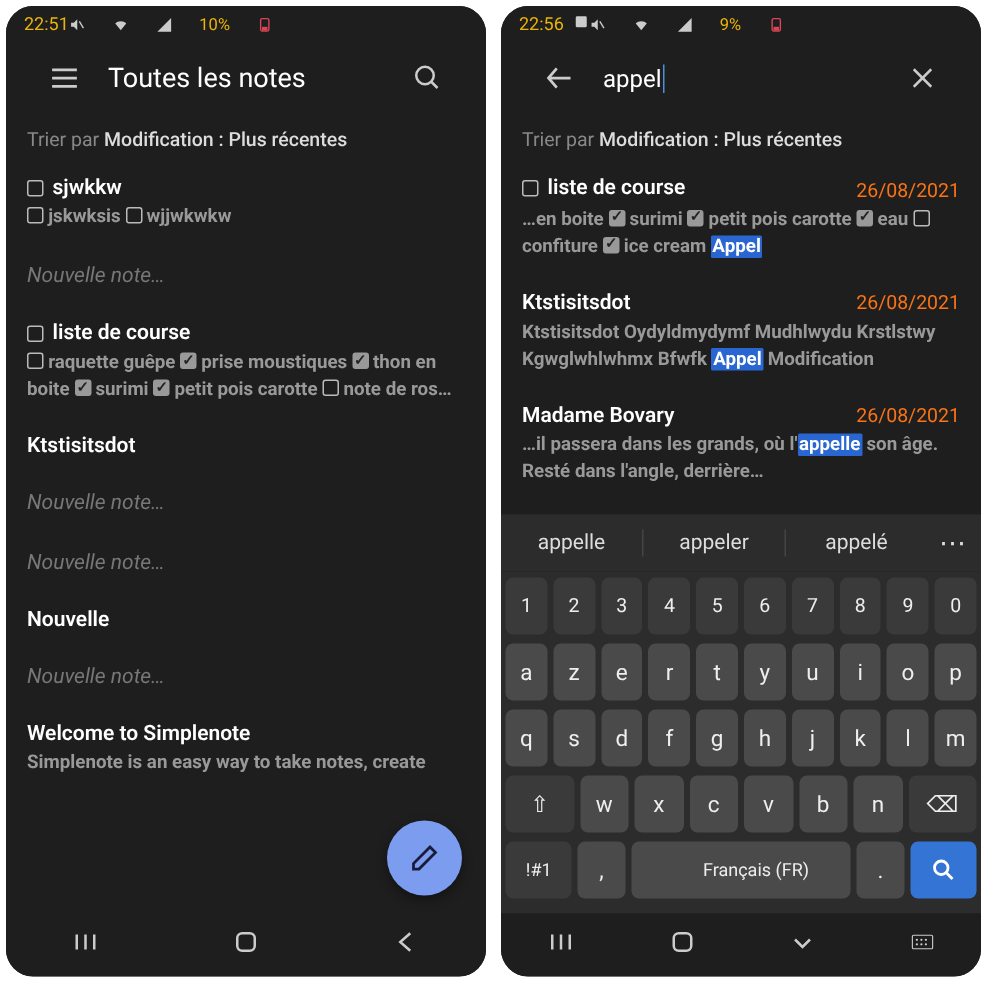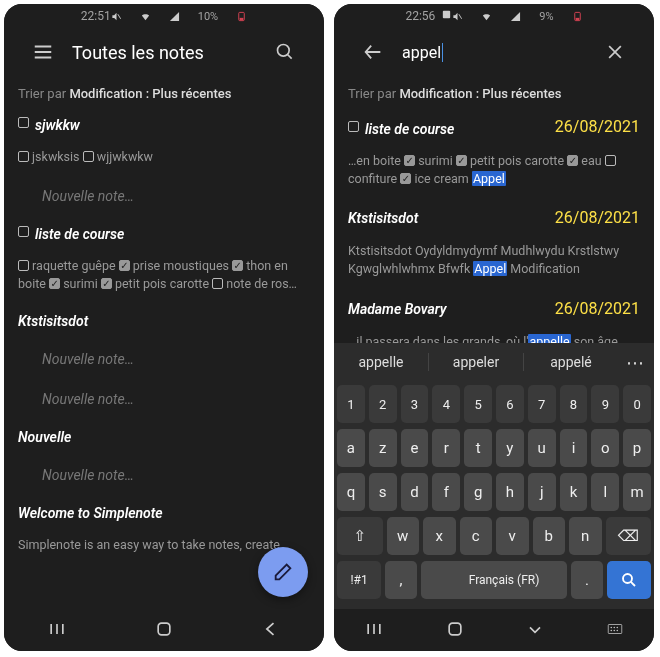--- a/index.html
+++ b/index.html
@@ -27,11 +27,11 @@
   .statusbar {
     height: 24px;
     display: flex;
-    justify-content: center;
+    justify-content: flex-start;
     align-items: center;
     padding: 0 12px;
     font-size: 12px;
-    color: #a3a3a3;
+    color: #eab308;
     background: #1e1e1e;
   }
   .status-right { display: flex; align-items: center; gap: 18px; font-size: 11px; }

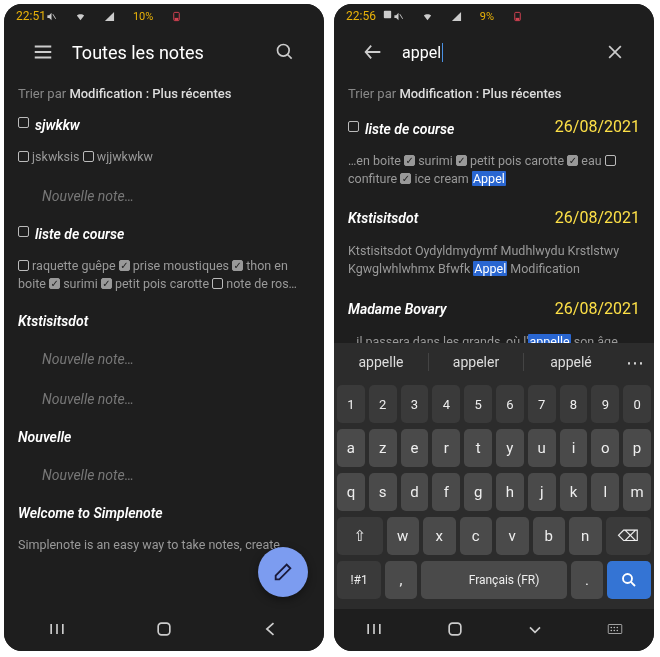--- a/index.html
+++ b/index.html
@@ -63,7 +63,7 @@
   .sort-row b { color: #ddd; font-weight: 500; }
   .list { flex: 1; overflow: hidden; padding: 0 14px; }
   .note { padding: 10px 0 10px; }
-  .note-title { color: #fff; font-weight: 600; font-size: 14px; display: flex; align-items: flex-start; gap: 6px; font-style: italic; }
+  .note-title { color: #fff; font-weight: 600; font-size: 14px; display: flex; align-items: center; gap: 6px; }
   .note-title-row { display: flex; justify-content: space-between; align-items: baseline; }
   .note-date { color: #fde047; font-size: 16px; font-weight: 400; }
   .note-preview { color: #999; font-size: 12.5px; line-height: 1.45; margin-top: 15px; }

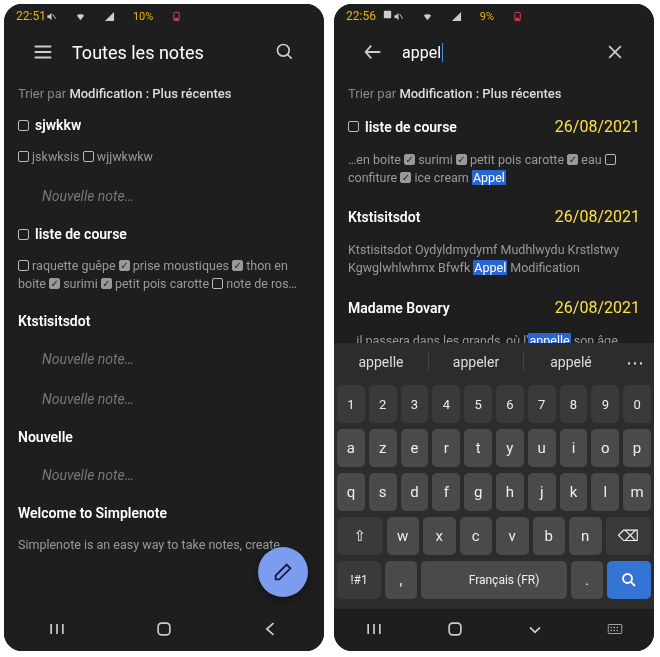--- a/index.html
+++ b/index.html
@@ -65,7 +65,7 @@
   .note { padding: 10px 0 10px; }
   .note-title { color: #fff; font-weight: 600; font-size: 14px; display: flex; align-items: center; gap: 6px; }
   .note-title-row { display: flex; justify-content: space-between; align-items: baseline; }
-  .note-date { color: #fde047; font-size: 16px; font-weight: 400; }
+  .note-date { color: #f97316; font-size: 13px; font-weight: 400; }
   .note-preview { color: #999; font-size: 12.5px; line-height: 1.45; margin-top: 15px; }
   .note-placeholder { color: #777; font-style: italic; font-size: 14px; padding: 12px 0; margin-left: 24px; }
   .chk { display: inline-block; width: 11px; height: 11px; border: 1.4px solid #bbb; border-radius: 2px; position: relative; flex-shrink: 0; vertical-align: -1px; }

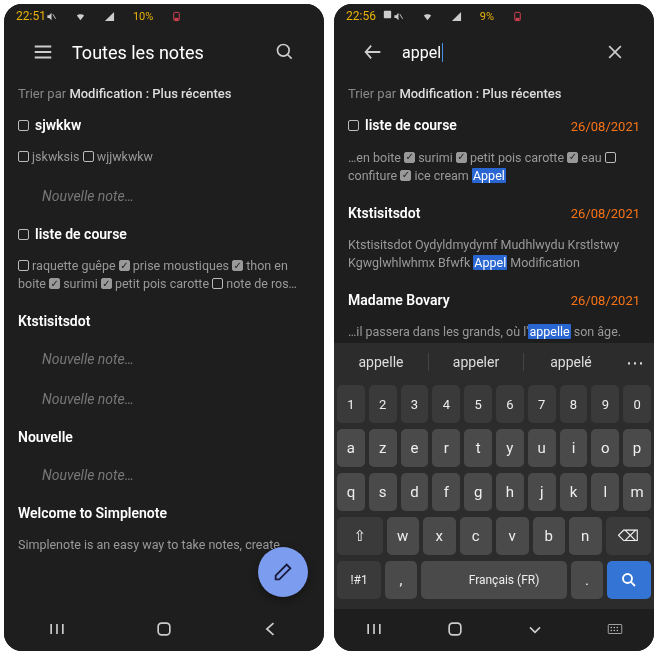--- a/index.html
+++ b/index.html
@@ -66,7 +66,7 @@
   .note-title { color: #fff; font-weight: 600; font-size: 14px; display: flex; align-items: center; gap: 6px; }
   .note-title-row { display: flex; justify-content: space-between; align-items: baseline; }
   .note-date { color: #f97316; font-size: 13px; font-weight: 400; }
-  .note-preview { color: #999; font-size: 12.5px; line-height: 1.45; margin-top: 15px; }
+  .note-preview { color: #999; font-size: 12.5px; line-height: 1.45; margin-top: 3px; font-weight: bold; }
   .note-placeholder { color: #777; font-style: italic; font-size: 14px; padding: 12px 0; margin-left: 24px; }
   .chk { display: inline-block; width: 11px; height: 11px; border: 1.4px solid #bbb; border-radius: 2px; position: relative; flex-shrink: 0; vertical-align: -1px; }
   .chk.checked { background: #999; border-color: #999; }

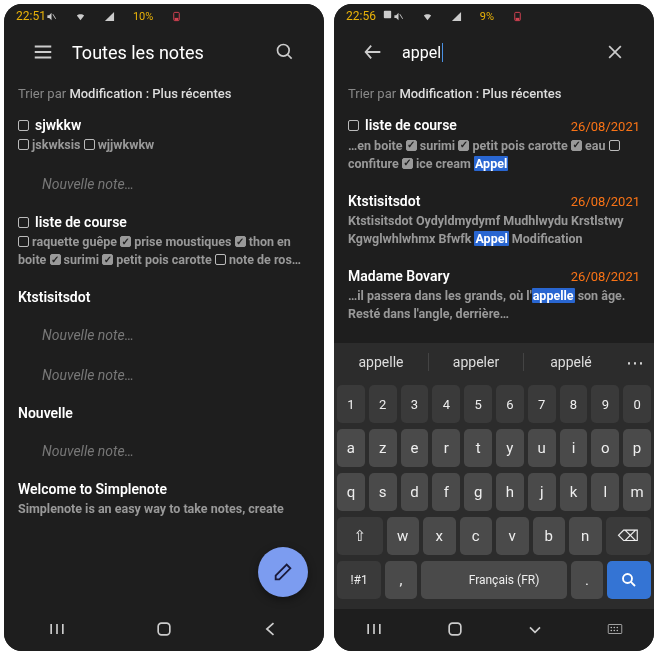--- a/index.html
+++ b/index.html
@@ -67,7 +67,7 @@
   .note-title-row { display: flex; justify-content: space-between; align-items: baseline; }
   .note-date { color: #f97316; font-size: 13px; font-weight: 400; }
   .note-preview { color: #999; font-size: 12.5px; line-height: 1.45; margin-top: 3px; font-weight: bold; }
-  .note-placeholder { color: #777; font-style: italic; font-size: 14px; padding: 12px 0; margin-left: 24px; }
+  .note-placeholder { color: #777; font-style: italic; font-size: 14px; padding: 12px 0; }
   .chk { display: inline-block; width: 11px; height: 11px; border: 1.4px solid #bbb; border-radius: 2px; position: relative; flex-shrink: 0; vertical-align: -1px; }
   .chk.checked { background: #999; border-color: #999; }
   .chk.checked::after { content: "✓"; position: absolute; left: 0.5px; top: -2.5px; font-size: 10px; color: #222; }

